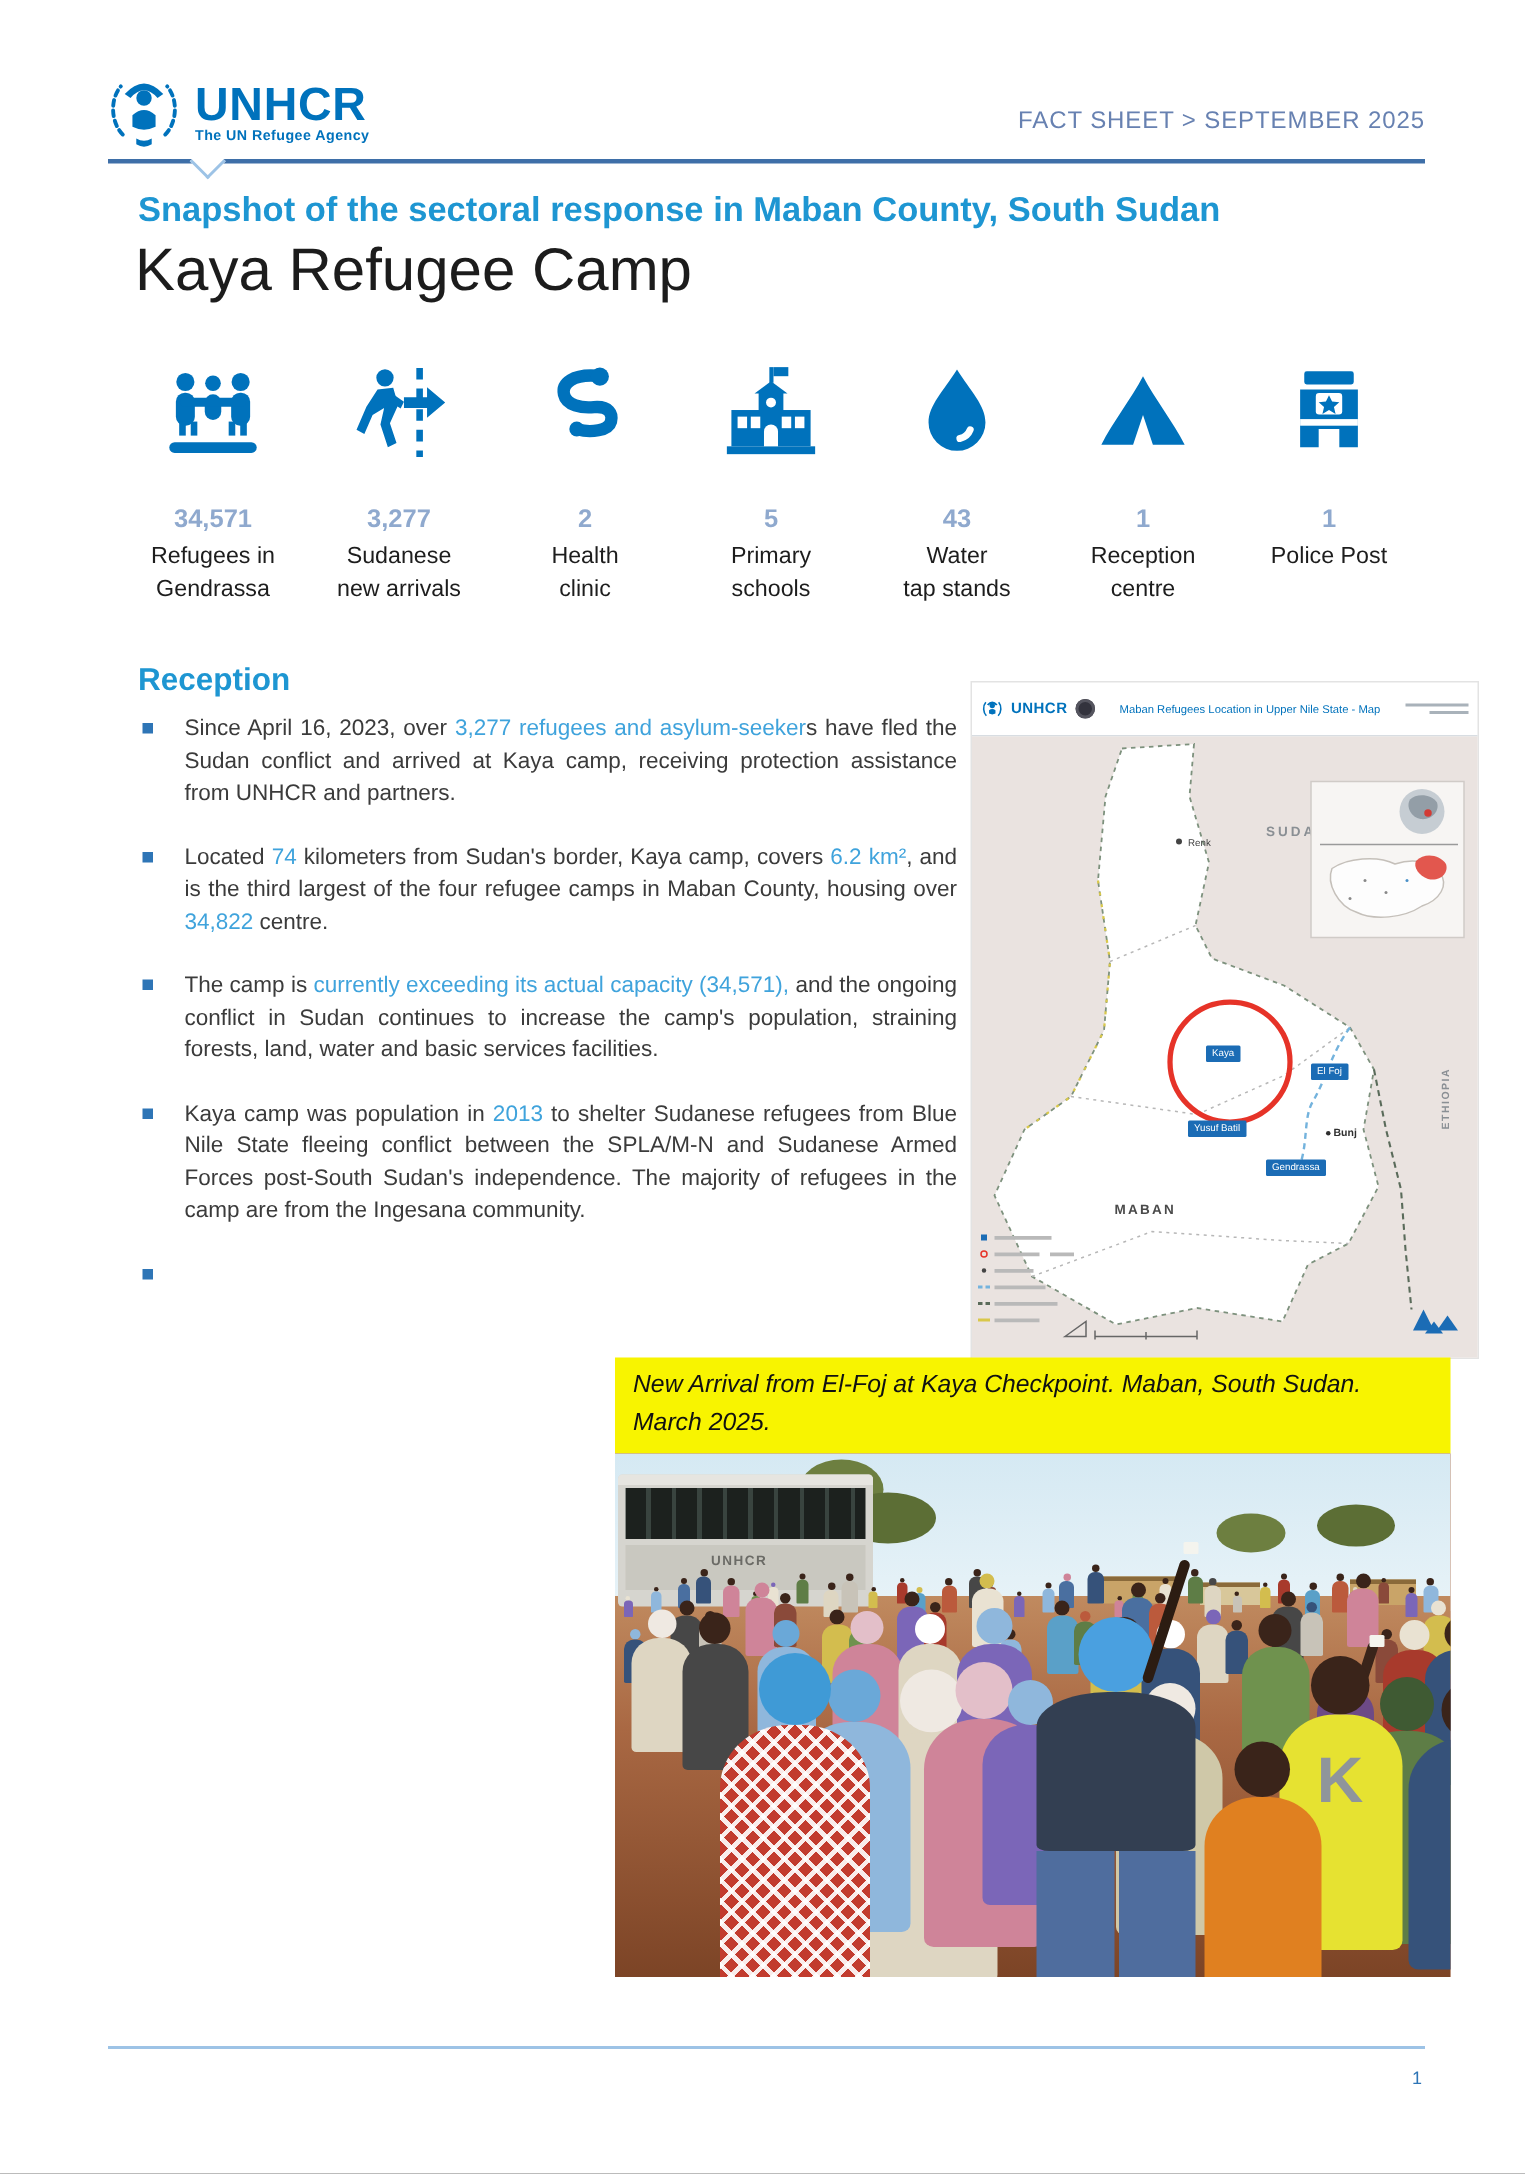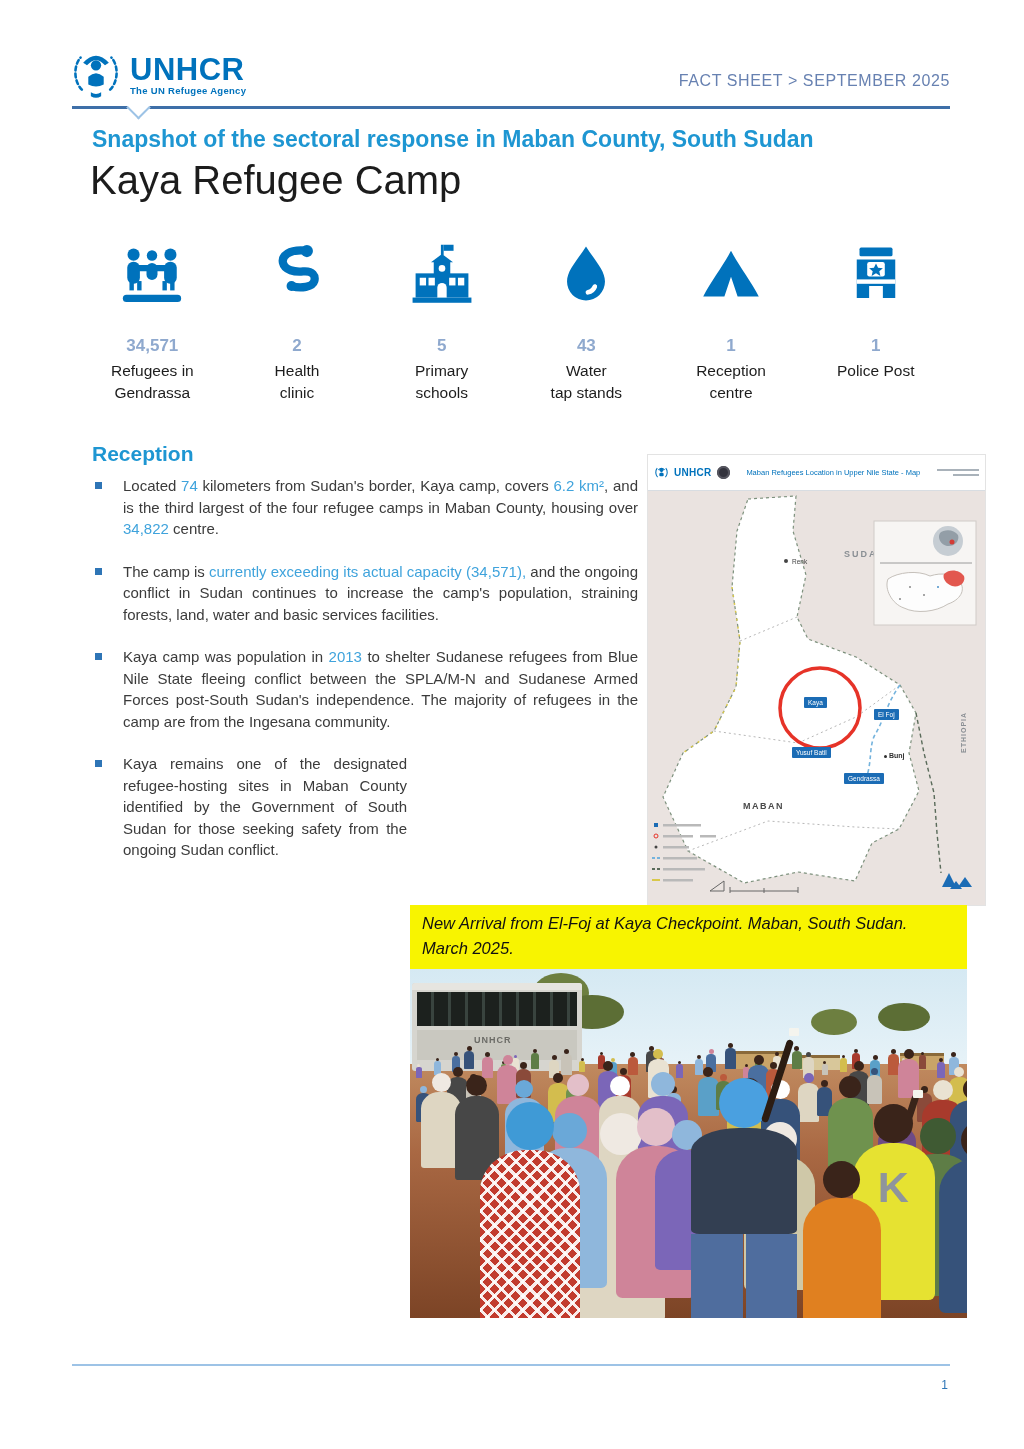--- a/index.html
+++ b/index.html
@@ -131,6 +131,22 @@
       </div>
       <div class="stat">
         <span class="icon">
+          <svg viewBox="0 0 24 24" fill="#0072BC">
+            <circle cx="8.6" cy="3.6" r="2.1"></circle>
+            <path d="M6.8,6.4 L10.6,6 L11.8,10.2 L9.8,14.6 L11.4,19.4 L9.3,20.4 L7.5,14.9 L8.4,10.9 L5.6,12.6 L3.6,17.2 L1.7,16.2 L4.1,10.6 Z"></path>
+            <path d="M10.6,7.6 L13.2,9.4 L12.4,11 L9.8,9.4 Z"></path>
+            <line x1="17" y1="1.2" x2="17" y2="22.8" stroke="#0072BC" stroke-width="1.6" stroke-dasharray="2.8 2.2"></line>
+            <path d="M13.2,8.3 h5.6 v-2.4 l4.4,3.7 -4.4,3.7 v-2.4 h-5.6 z"></path>
+          </svg>
+        </span>
+    <div class="value">3,277</div>
+    <div class="lbl">
+          <div>Sudanese</div>
+          <div>new arrivals</div>
+        </div>
+      </div>
+      <div class="stat">
+        <span class="icon">
           <svg viewBox="0 0 24 24">
             <path d="M15,3.1 C9.2,2.6 6.3,4.9 6.9,7.6 C7.5,10.3 11.2,11 14.2,10.7 C17.8,10.4 18.8,12.3 18.3,14.2 C17.7,16.4 13.4,17 10.2,16.1" fill="none" stroke="#0072BC" stroke-width="3" stroke-linecap="round"></path>
             <circle cx="15.6" cy="3.3" r="2.2" fill="#0072BC"></circle>

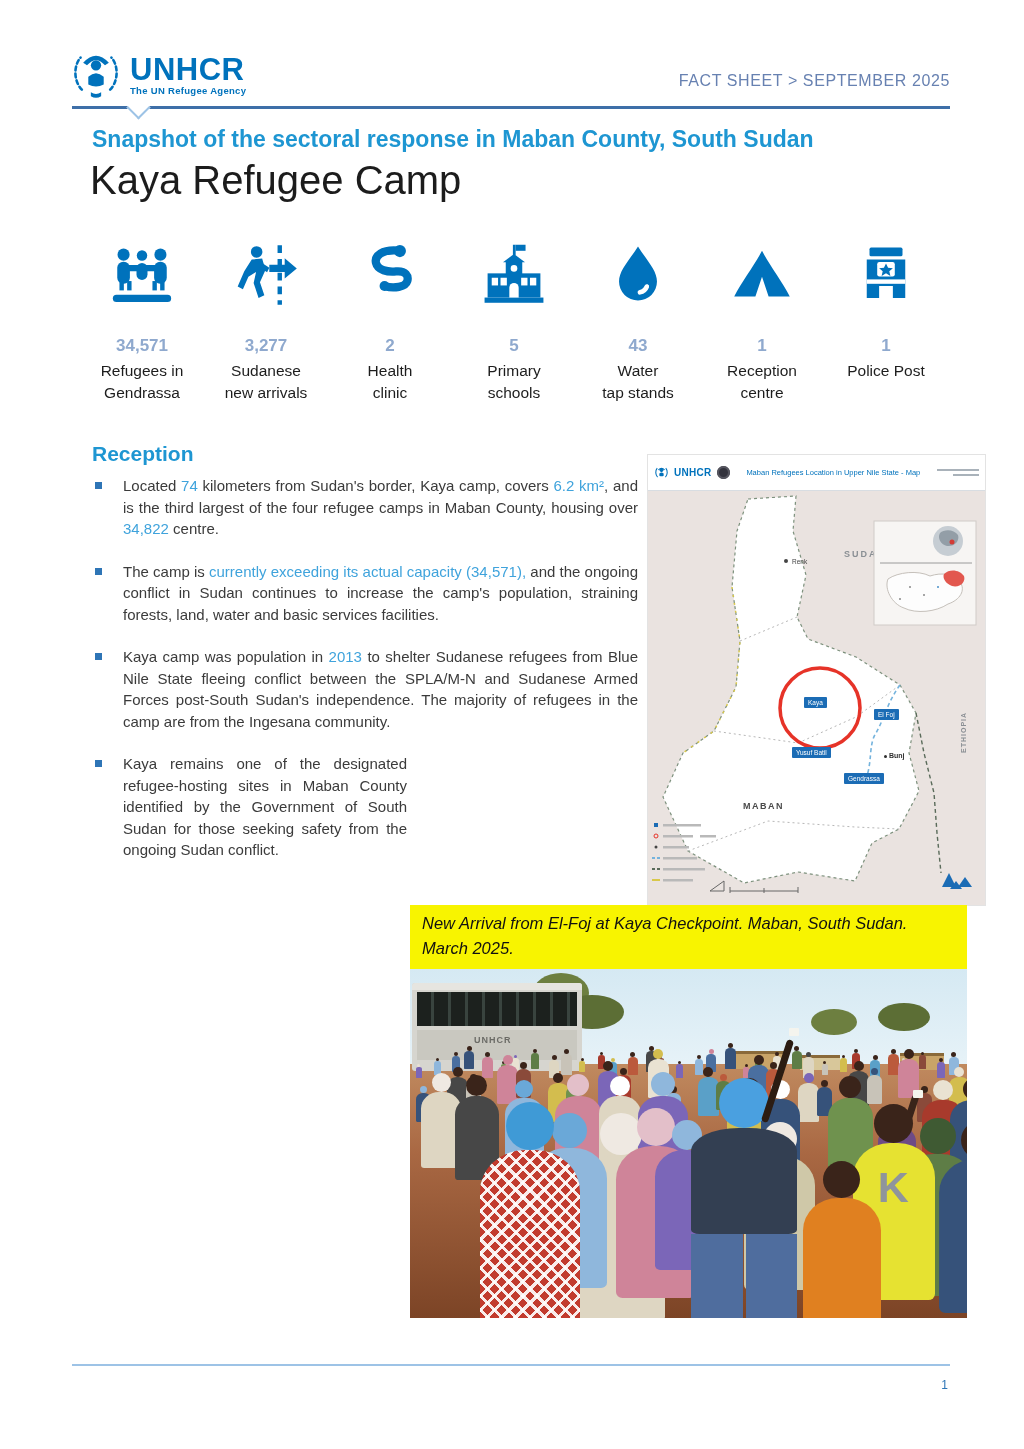--- a/index.html
+++ b/index.html
@@ -236,6 +236,10 @@
     <div id="bullets">
         <div class="bullet">
           <span class="sq"></span>
+          <span class="txt"><span>Since April 16, 2023, over </span><span class="link">3,277 refugees and asylum-seeker</span><span>s have fled the Sudan conflict and arrived at Kaya camp, receiving protection assistance from UNHCR and partners.</span></span>
+        </div>
+        <div class="bullet">
+          <span class="sq"></span>
           <span class="txt"><span>Located </span><span class="link">74</span><span> kilometers from Sudan's border, Kaya camp, covers </span><span class="link">6.2 km²</span><span>, and is the third largest of the four refugee camps in Maban County, housing over </span><span class="link">34,822</span><span> centre.</span></span>
         </div>
         <div class="bullet">

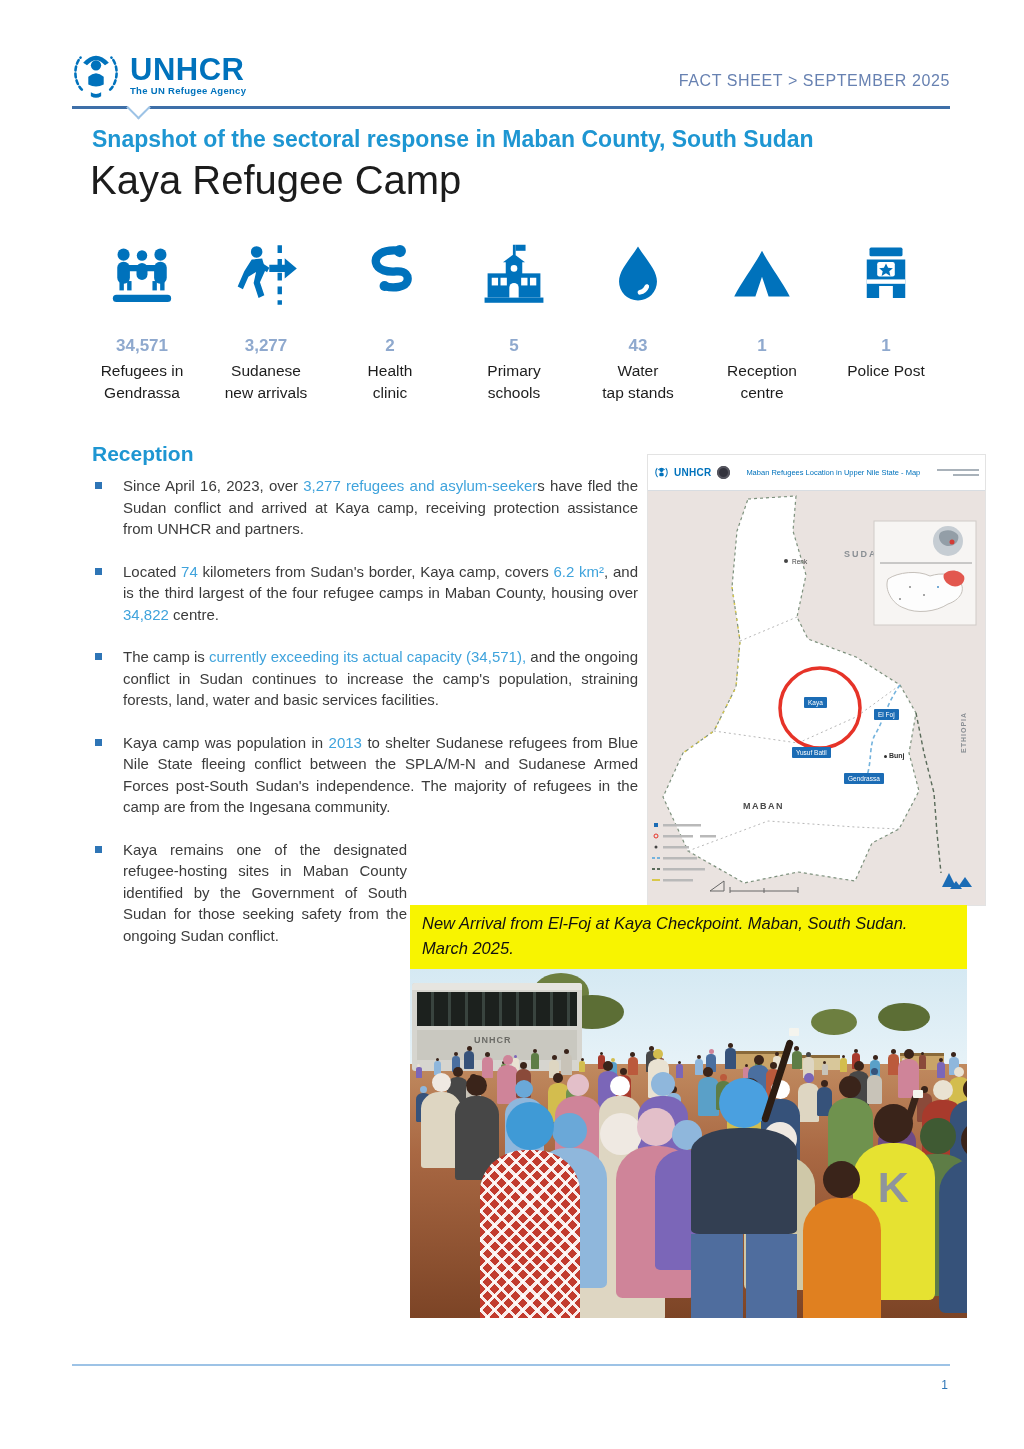--- a/index.html
+++ b/index.html
@@ -252,7 +252,6 @@
         </div>
         <div class="bullet narrow">
           <span class="sq"></span>
-          <span class="txt"><span>Kaya remains one of the designated refugee-hosting sites in Maban County identified by the Government of South Sudan for those seeking safety from the ongoing Sudan conflict.</span></span>
         </div>
       </div>
   </div>

